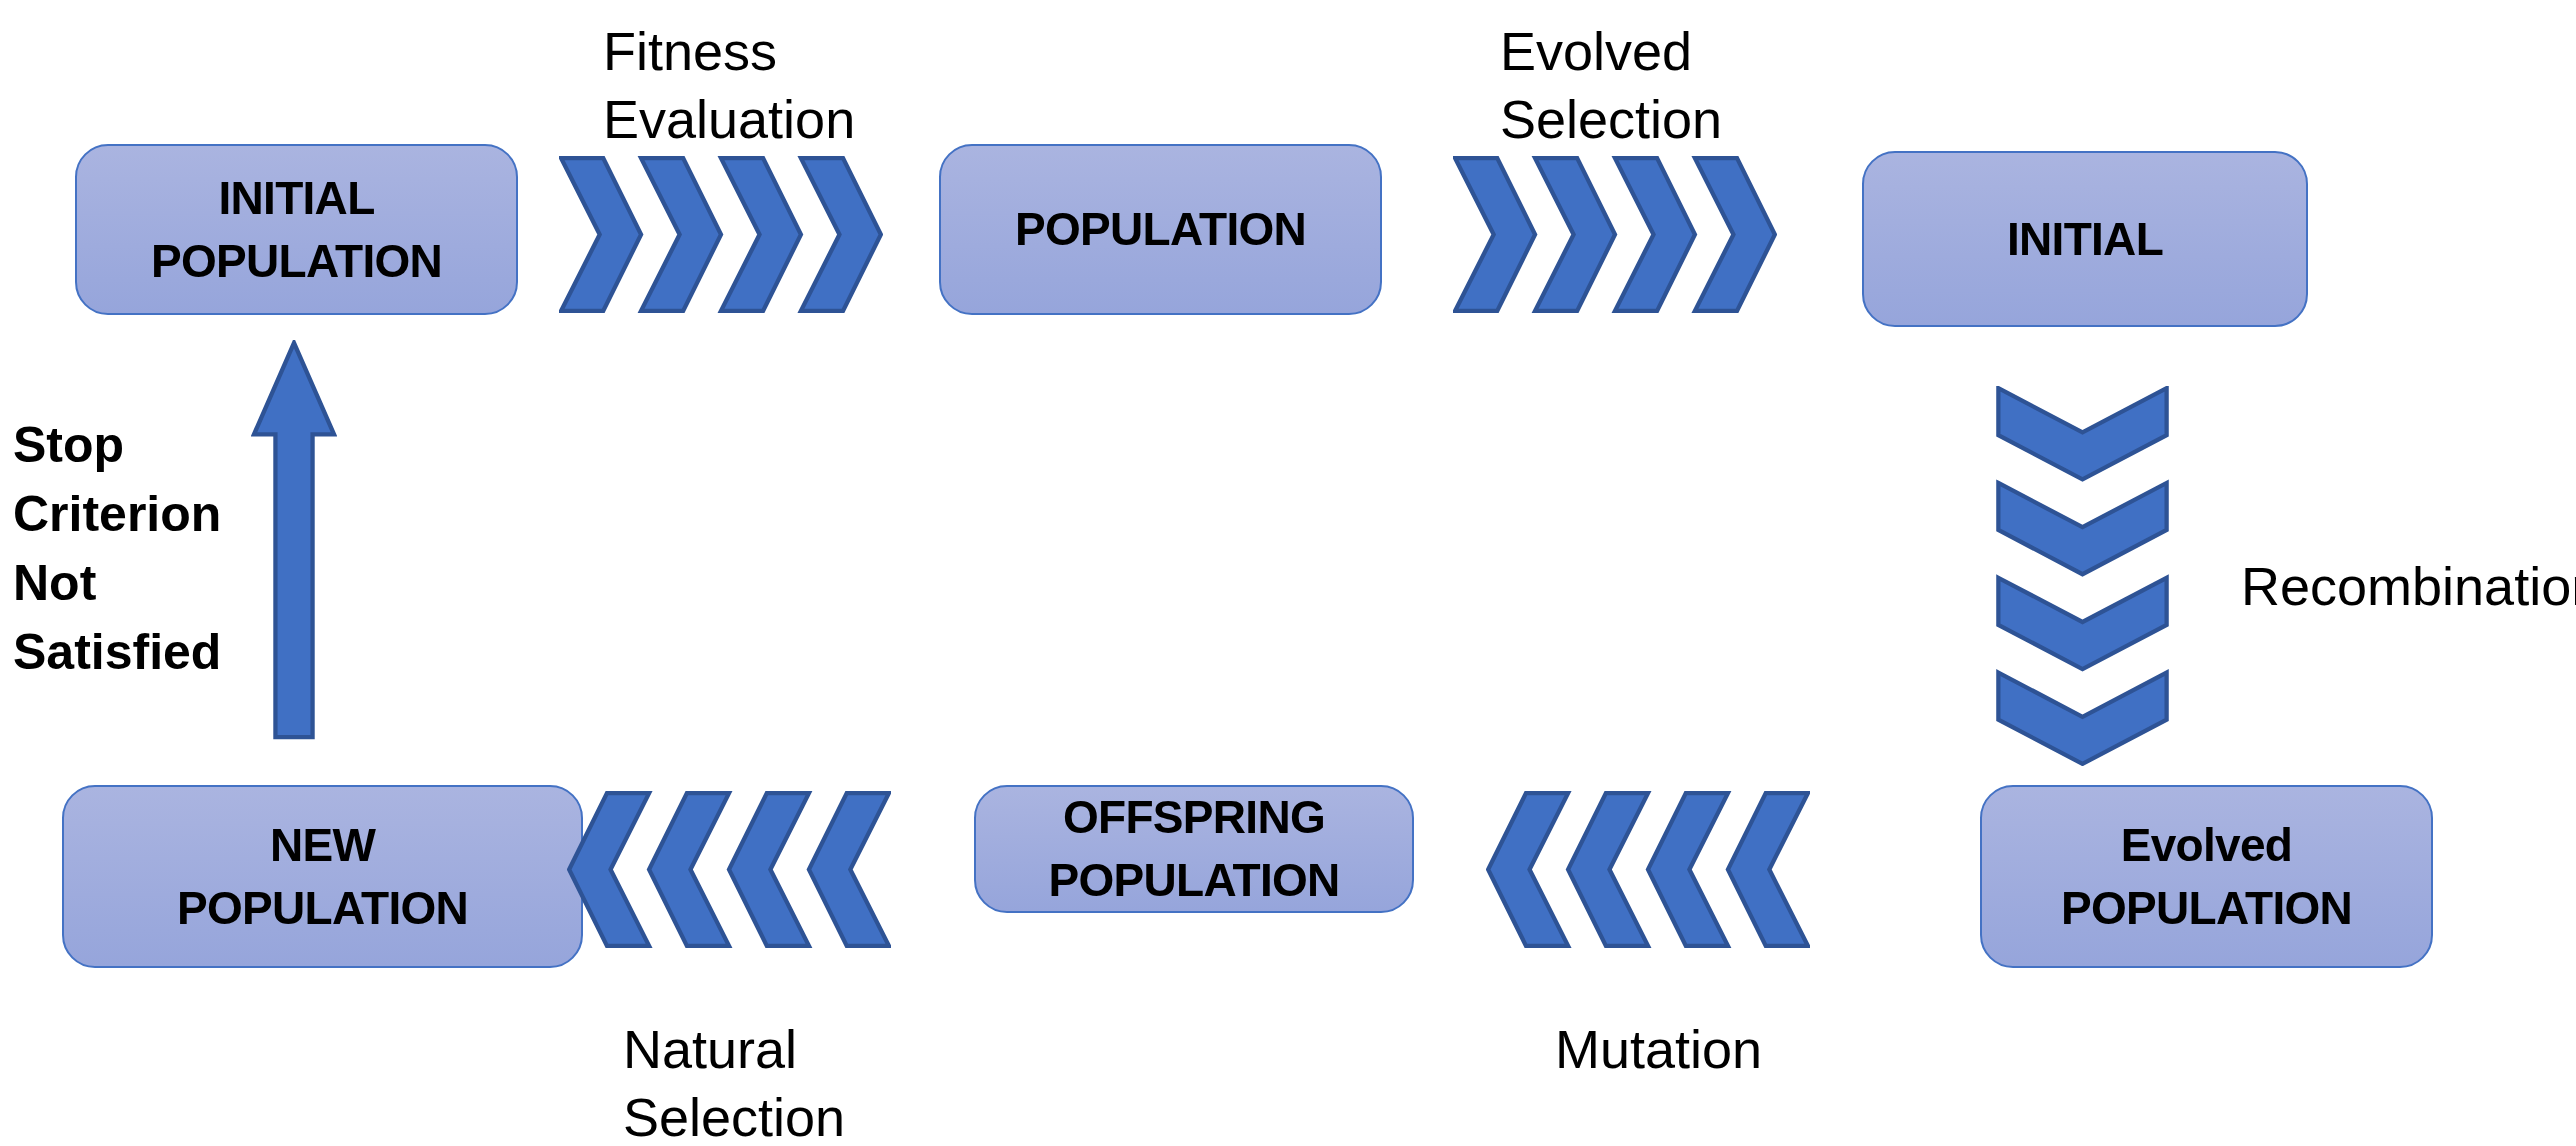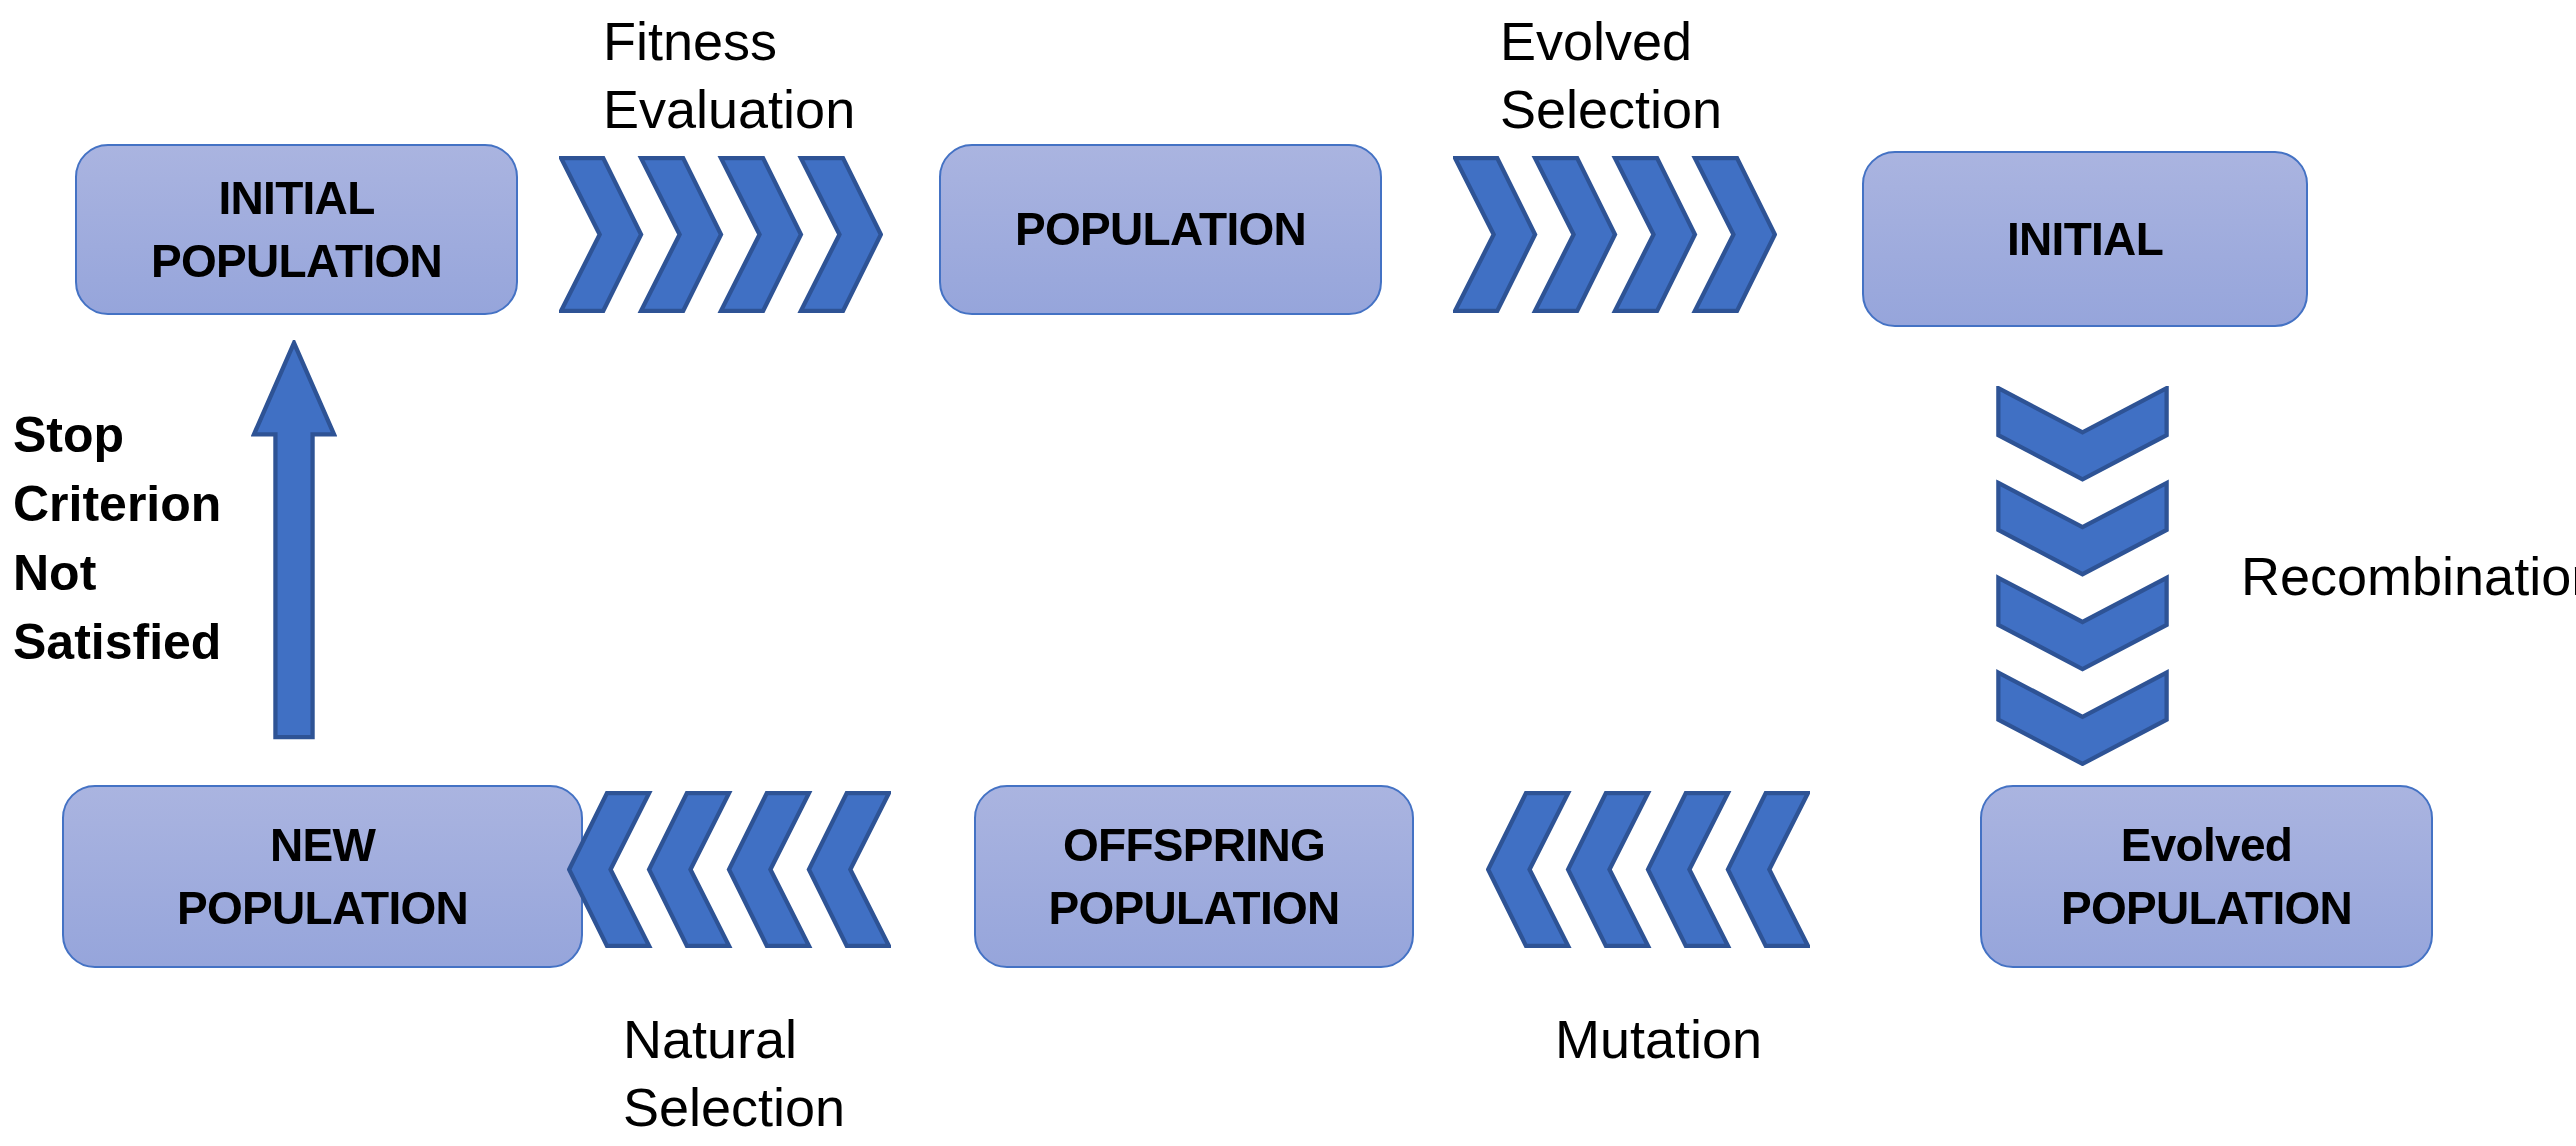--- a/index.html
+++ b/index.html
@@ -41,6 +41,7 @@
     font-size:54px;
     line-height:68px;
     white-space:nowrap;
+    margin-top:10px;
   }
   .lbl span{display:block;}
   .lbl.bold{font-weight:bold;}

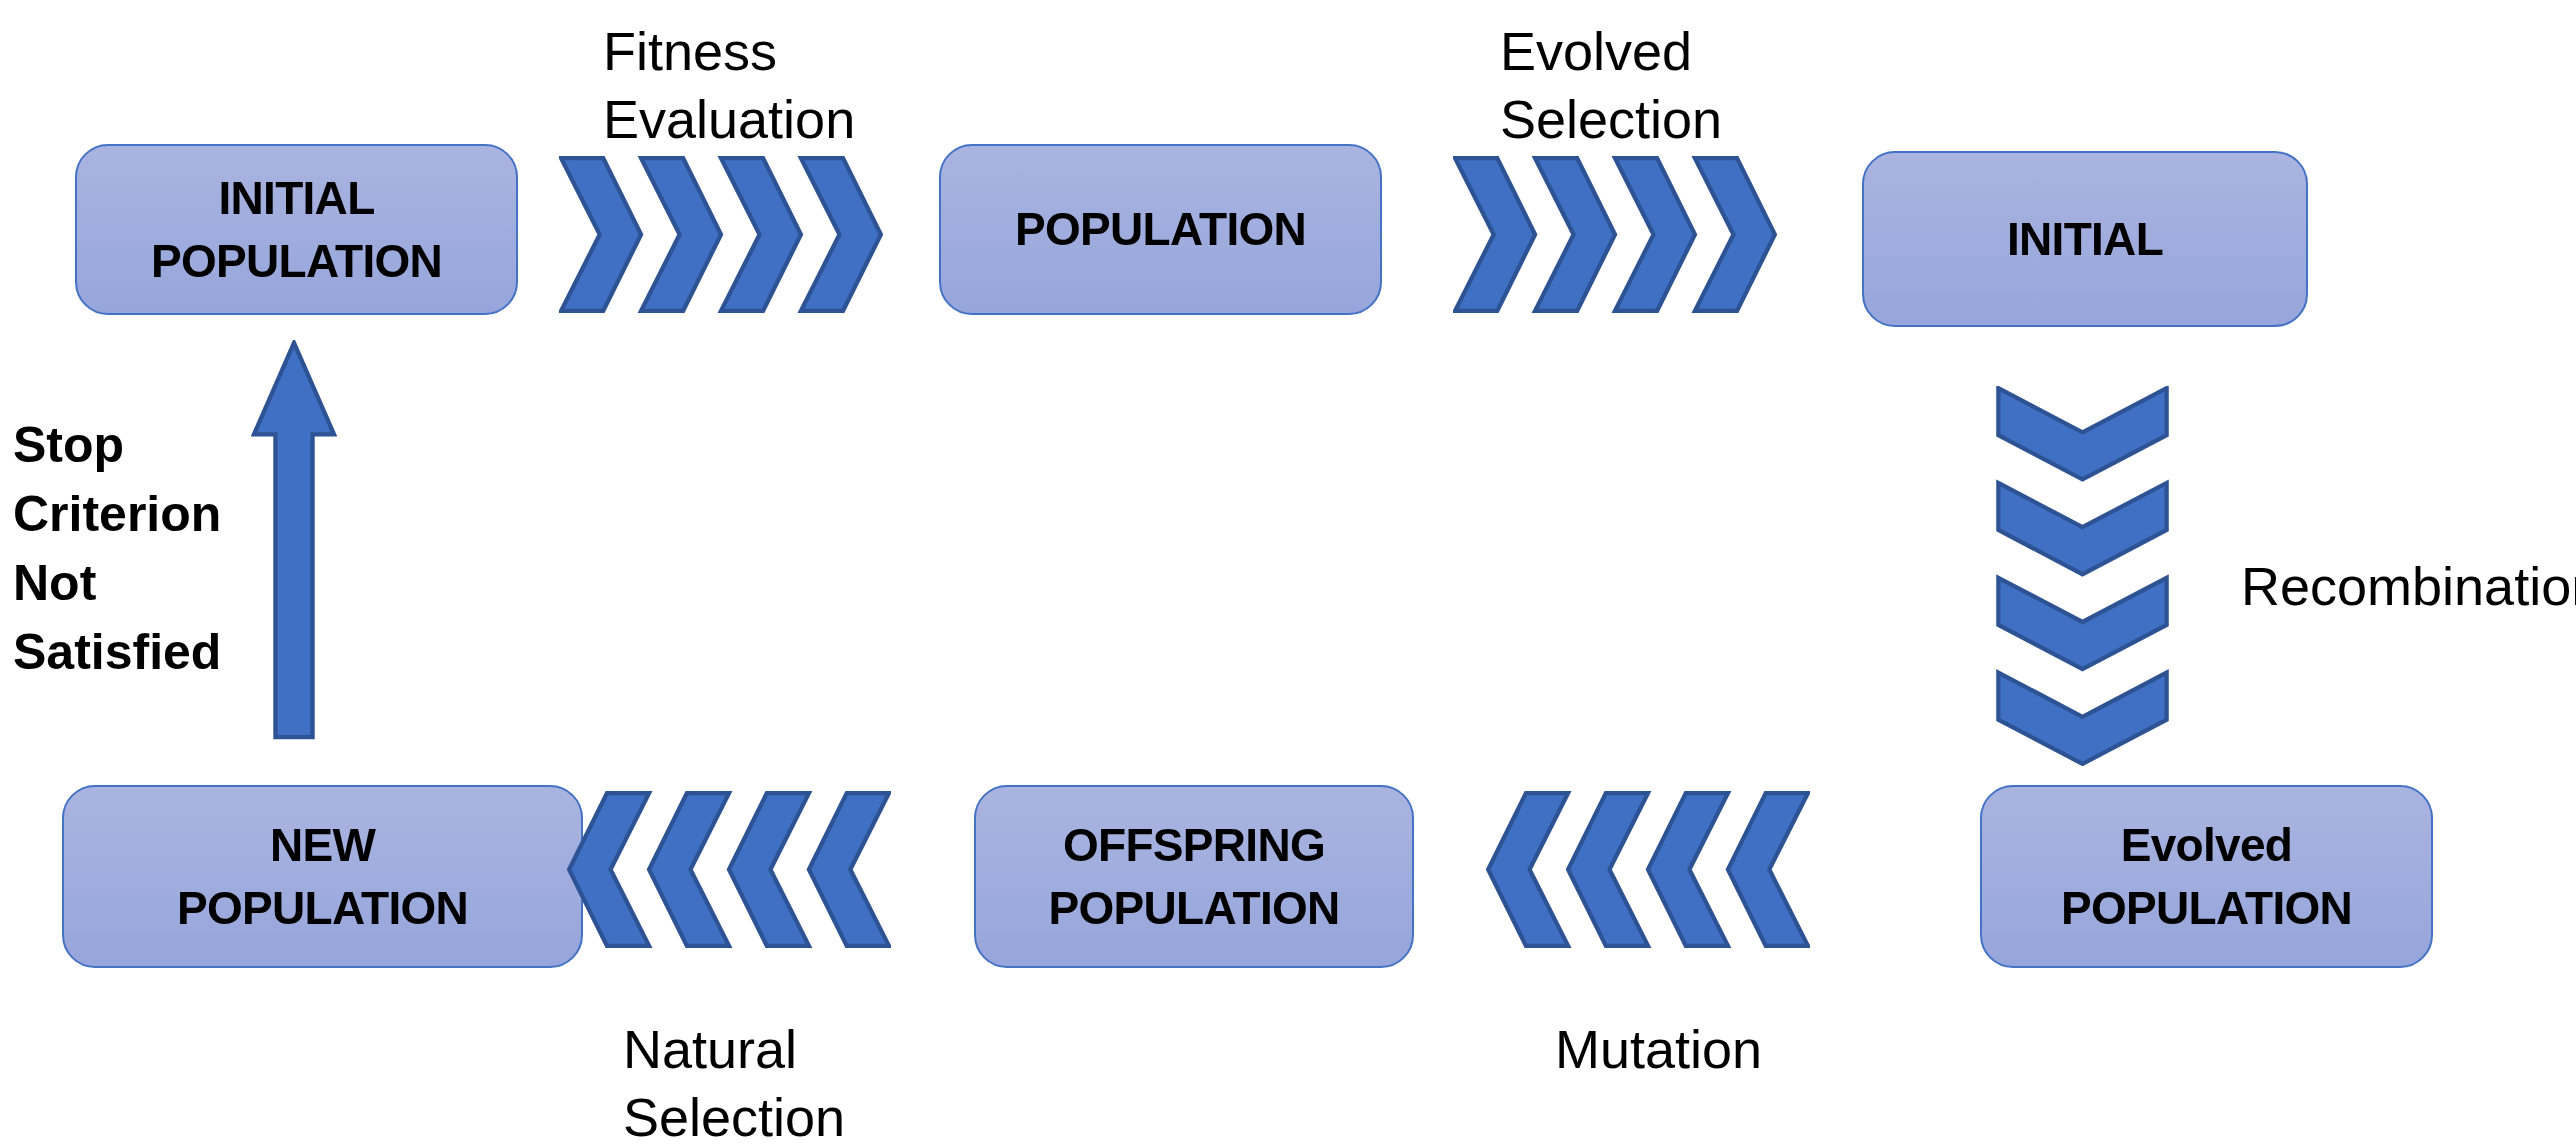--- a/index.html
+++ b/index.html
@@ -114,7 +114,7 @@
     <span>Evolved</span>
     <span>POPULATION</span>
   </div>
-  <div class="node" style="left:974px;top:785px;width:440px;height:183px;align-items:center;">
+  <div class="node" style="left:974px;top:785px;width:440px;height:128px;align-items:center;">
     <span>OFFSPRING</span>
     <span>POPULATION</span>
   </div>

